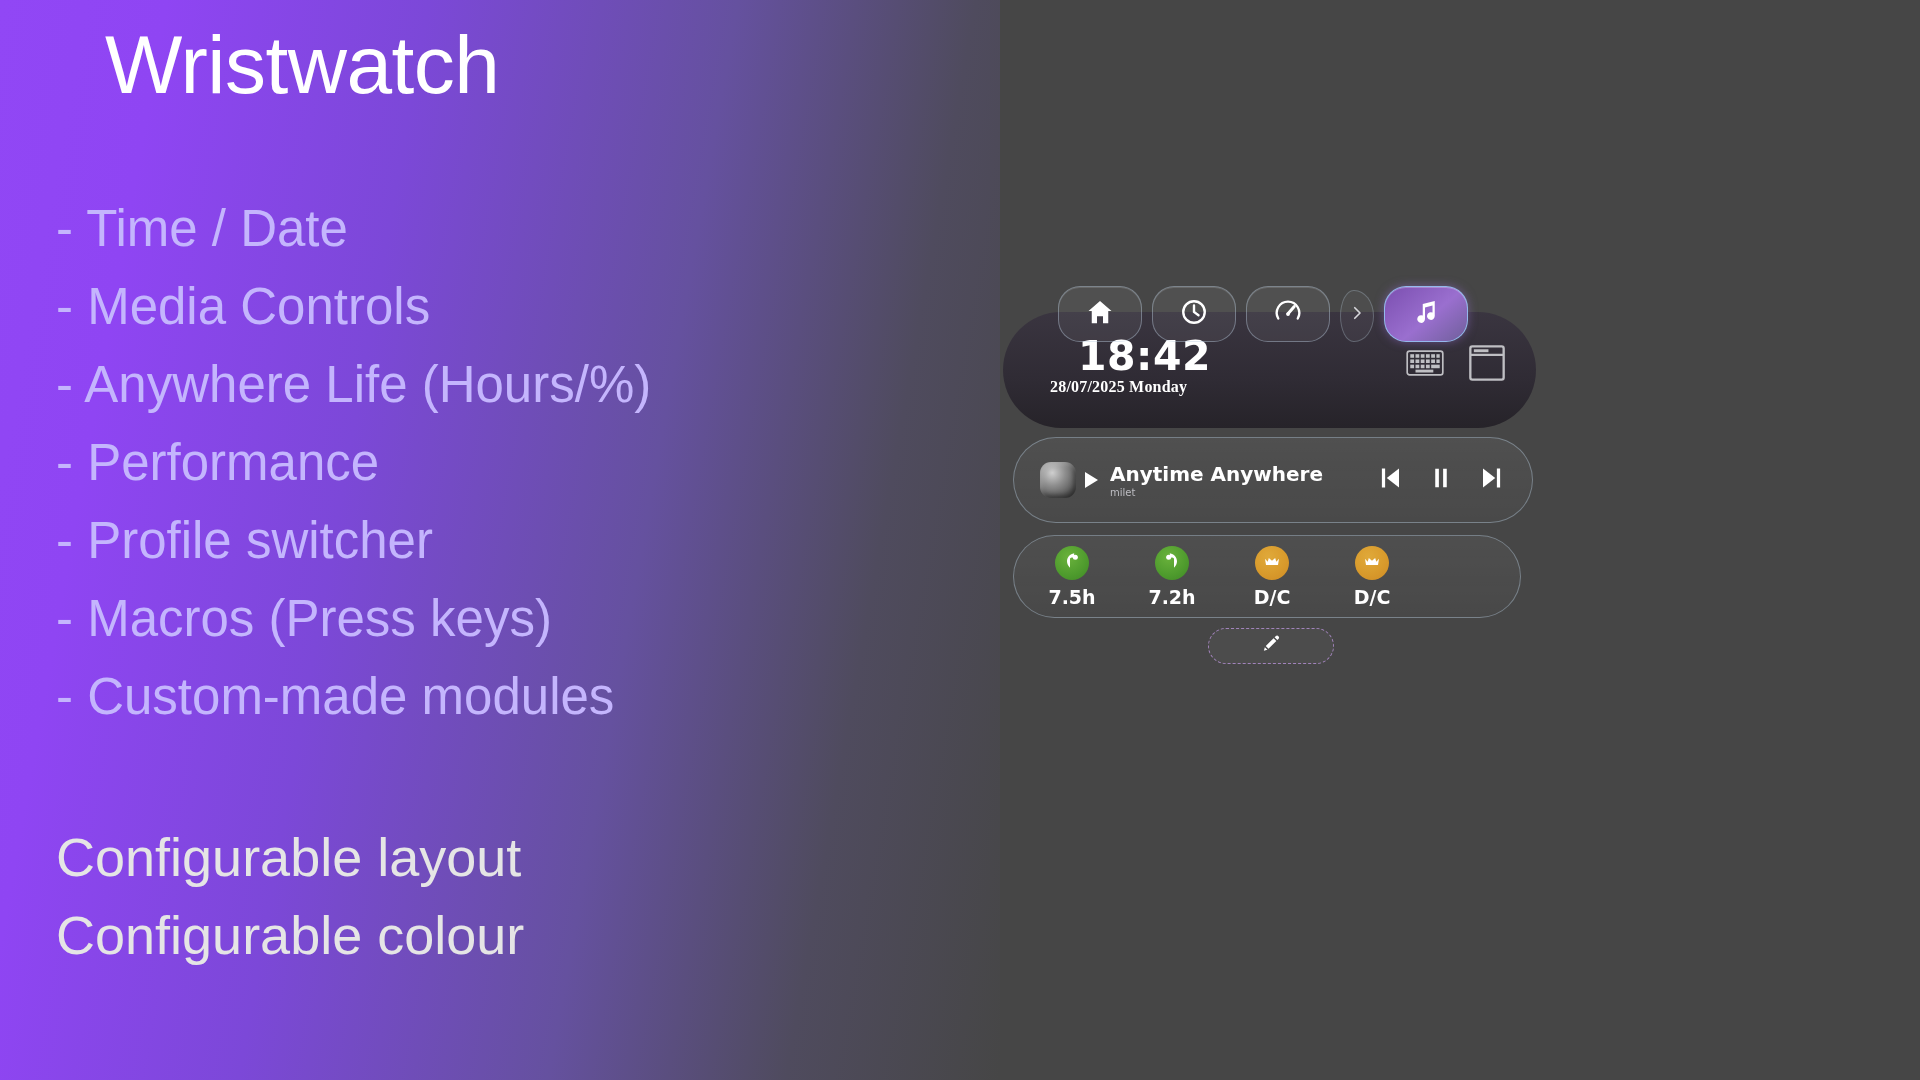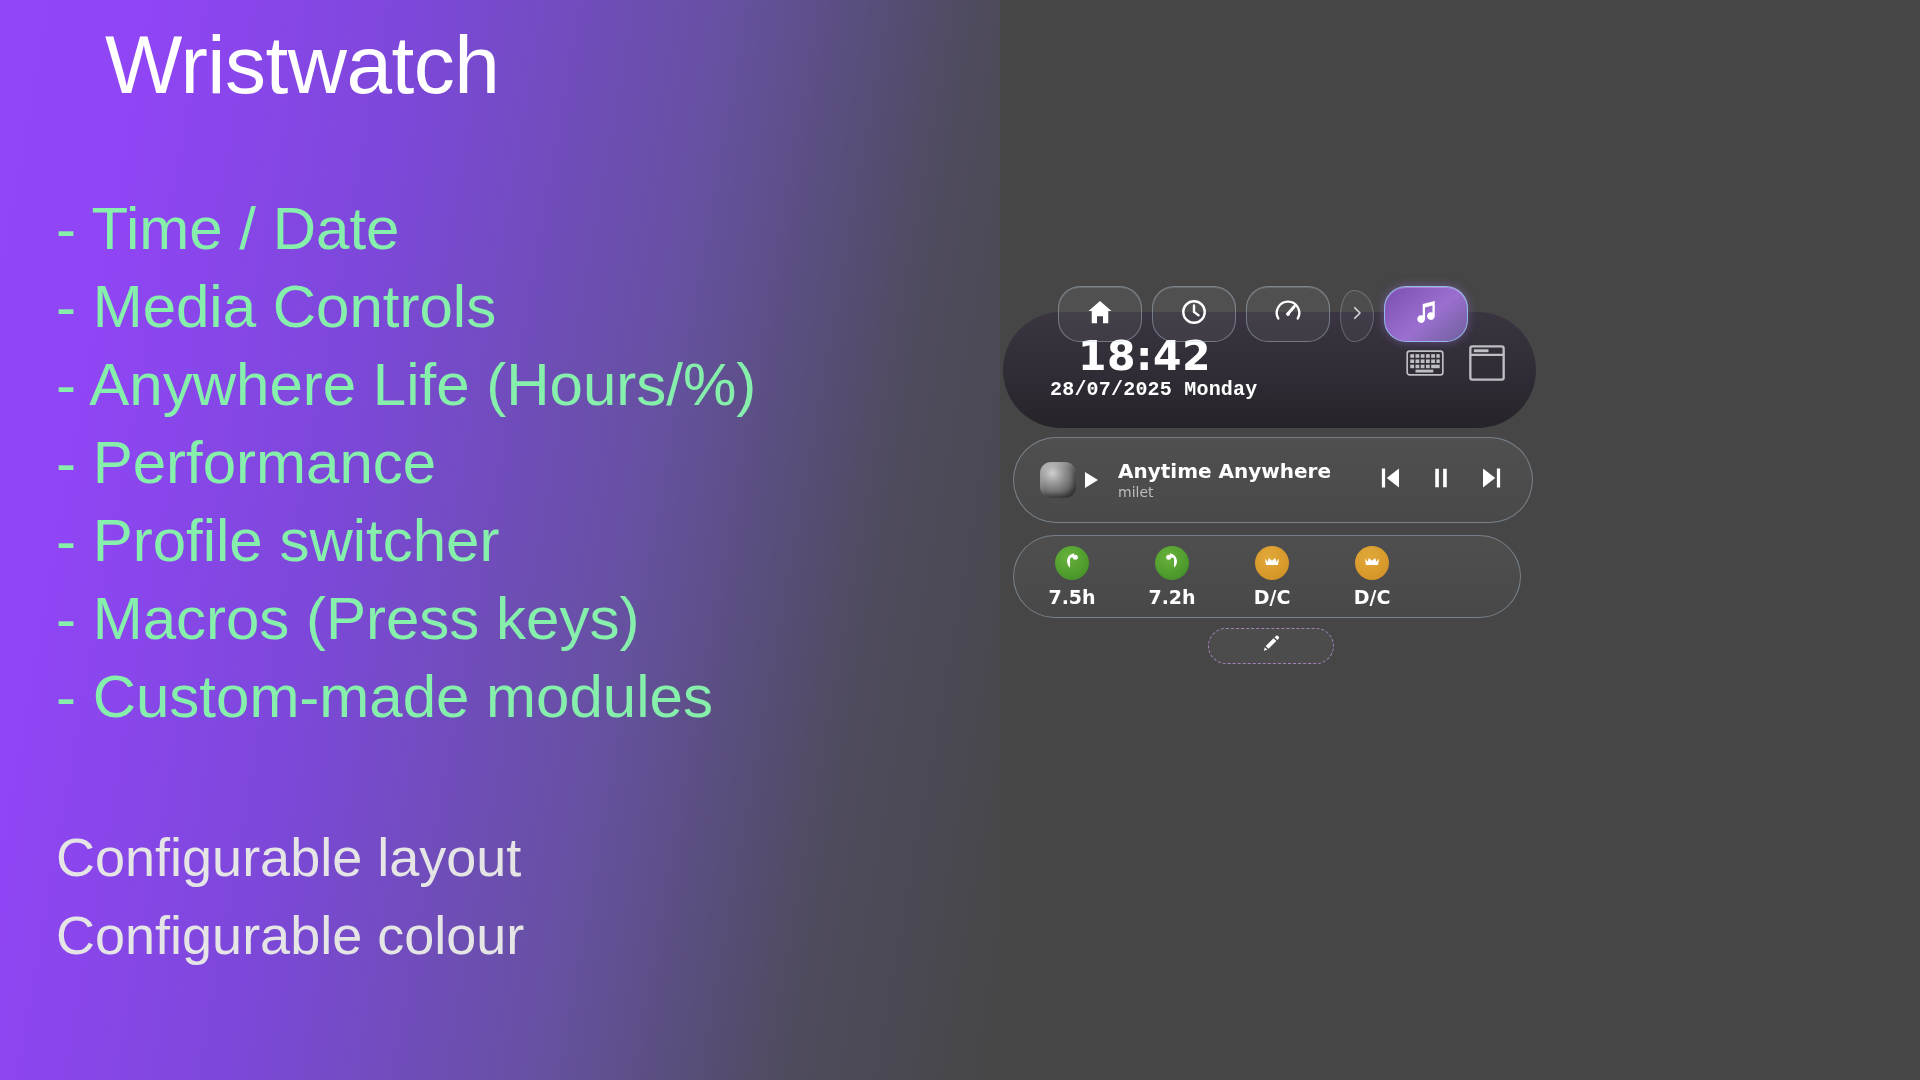--- a/index.html
+++ b/index.html
@@ -29,7 +29,7 @@
   }
   .feature-list{ position:absolute; left:56px; top:190px; list-style:none; }
   .feature-list li{
-    font-size:60px; color:#86efac; line-height:78px; white-space:nowrap;
+    font-size:51px; color:#c4b5fd; line-height:78px; white-space:nowrap;
     font-weight:400;
   }
   .tagline{ position:absolute; left:56px; top:818px; }

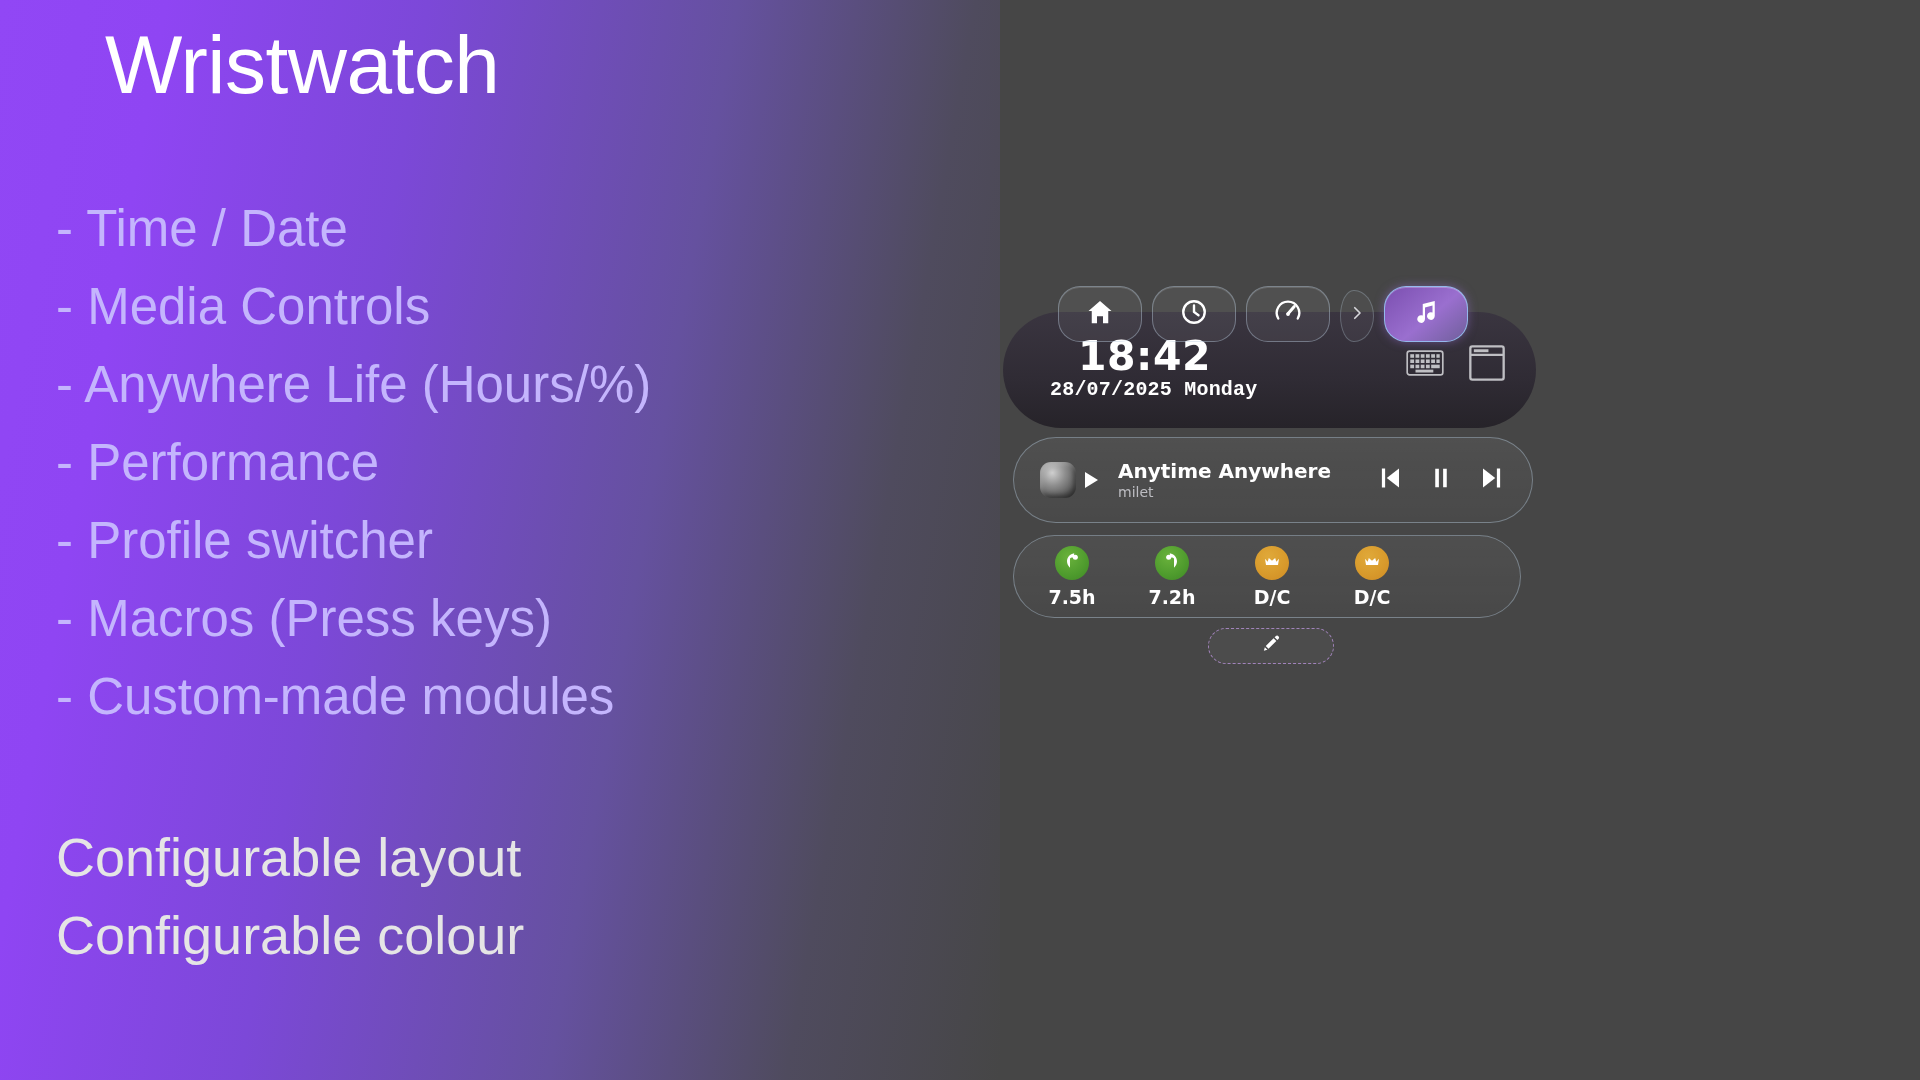--- a/index.html
+++ b/index.html
@@ -86,8 +86,8 @@
   }
   .clock-date{
     position:absolute; left:47px; top:66px;
-    font-size:20px; font-weight:700; color:#fff; letter-spacing:.2px;
-    font-family:Liberation Mono, monospace;
+    font-size:16px; font-weight:700; color:#fff; letter-spacing:.2px;
+    font-family:Liberation Serif, serif;
   }
   .clock-icons{ position:absolute; right:30px; top:32px; display:flex; gap:24px; align-items:center; }
   .clock-icons svg{ width:38px; height:38px; }

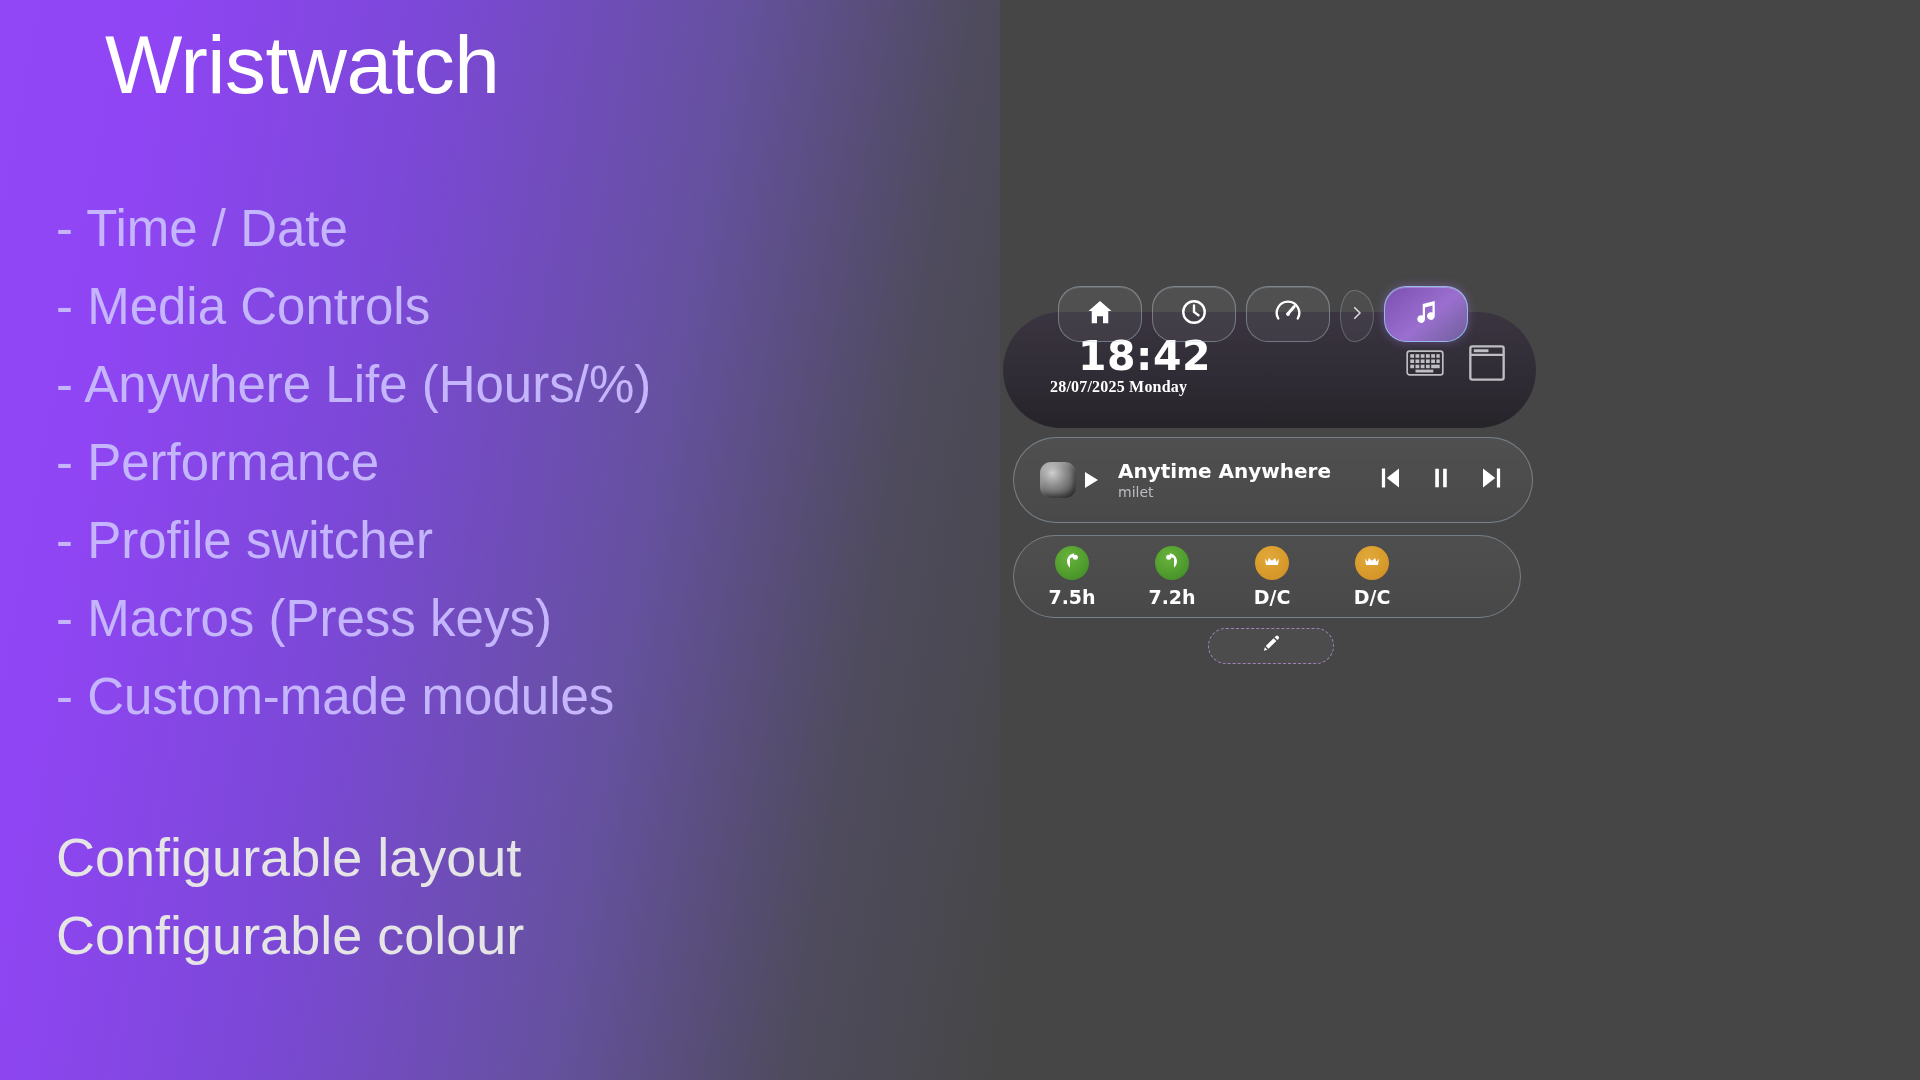--- a/index.html
+++ b/index.html
@@ -109,7 +109,7 @@
   }
   .play-caret{ margin-left:9px; width:0; height:0;
     border-left:13px solid #fff; border-top:8px solid transparent; border-bottom:8px solid transparent; flex:none; }
-  .track-meta{ margin-left:20px; }
+  .track-meta{ margin-left:12px; }
   .track-title{ font-size:20px; font-weight:700; color:#fff; font-family:"DejaVu Sans", sans-serif; line-height:1.15;}
   .track-artist{ font-size:14px; color:#bdbdc2; font-family:"DejaVu Sans", sans-serif; margin-top:1px;}
   .media-btns{ margin-left:auto; margin-right:25px; display:flex; align-items:center; gap:21px; }

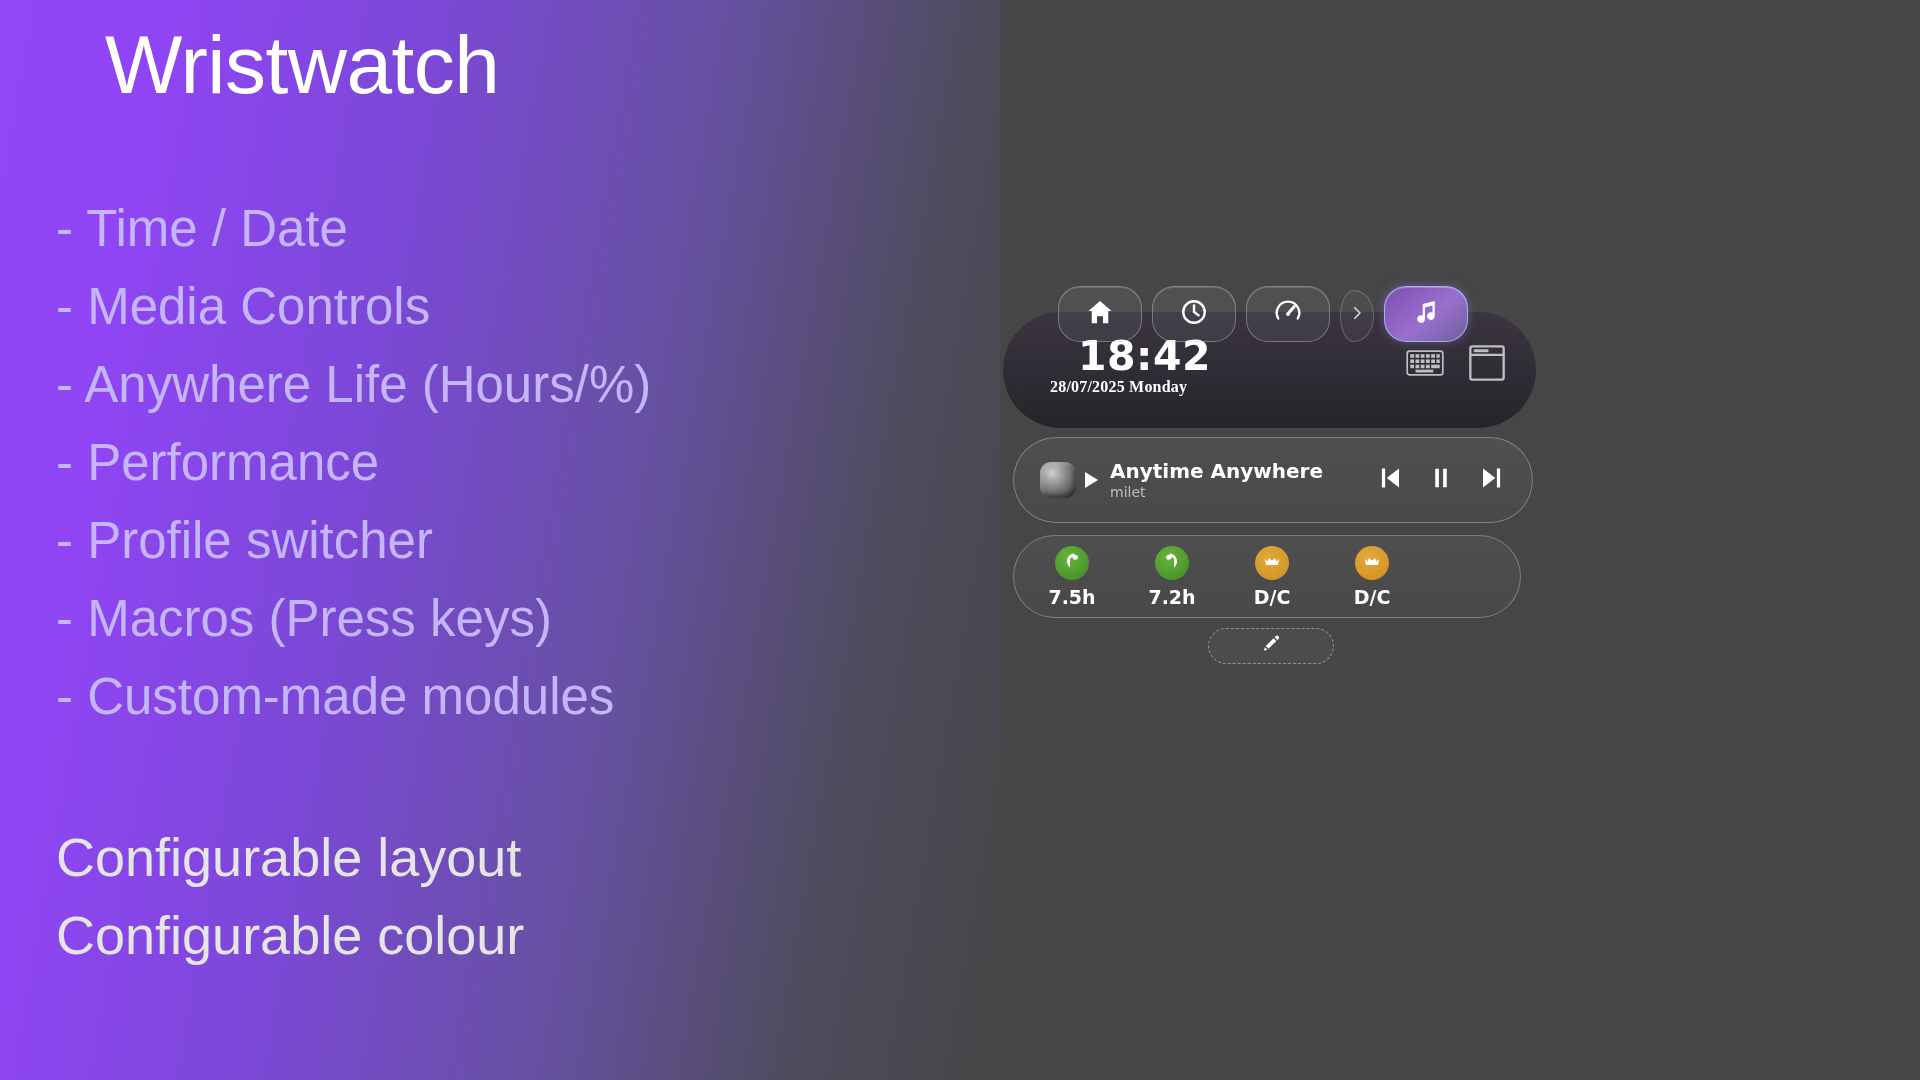--- a/index.html
+++ b/index.html
@@ -111,7 +111,7 @@
     border-left:13px solid #fff; border-top:8px solid transparent; border-bottom:8px solid transparent; flex:none; }
   .track-meta{ margin-left:12px; }
   .track-title{ font-size:20px; font-weight:700; color:#fff; font-family:"DejaVu Sans", sans-serif; line-height:1.15;}
-  .track-artist{ font-size:14px; color:#bdbdc2; font-family:"DejaVu Sans", sans-serif; margin-top:1px;}
+  .track-artist{ font-size:10px; color:#bdbdc2; font-family:"DejaVu Sans", sans-serif; margin-top:1px;}
   .media-btns{ margin-left:auto; margin-right:25px; display:flex; align-items:center; gap:21px; }
   .media-btns svg{ width:30px; height:30px; }
 

